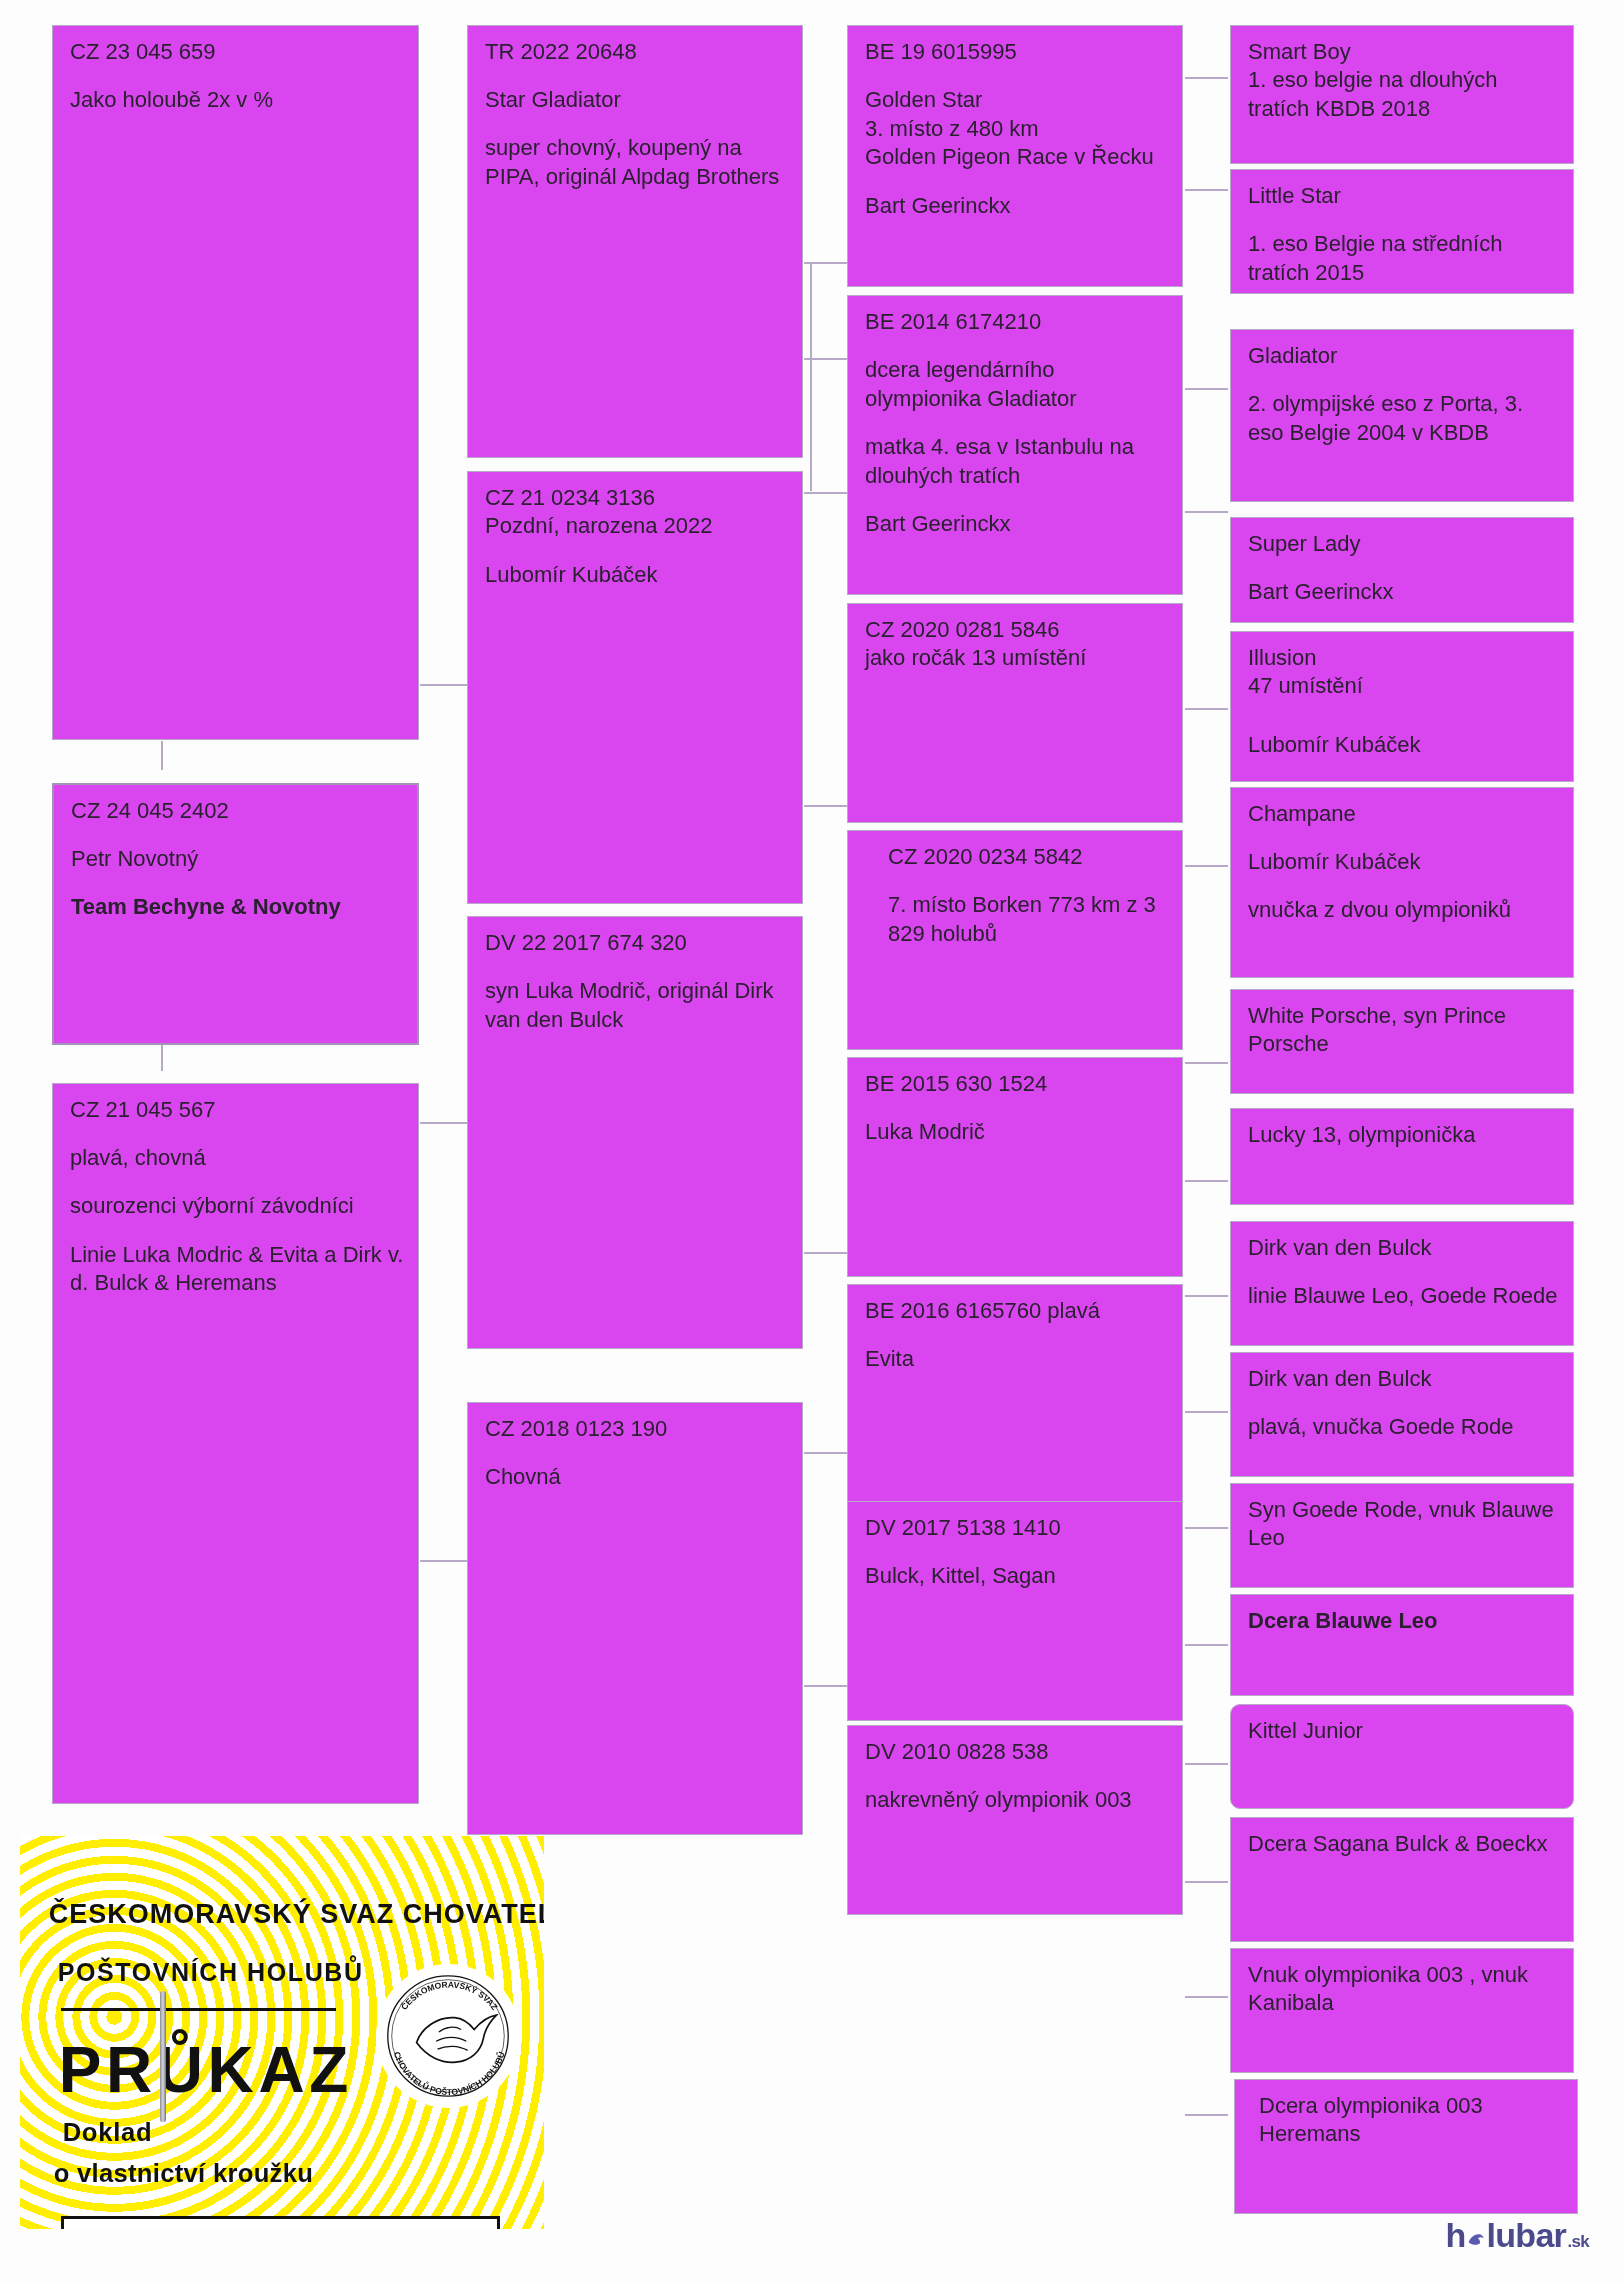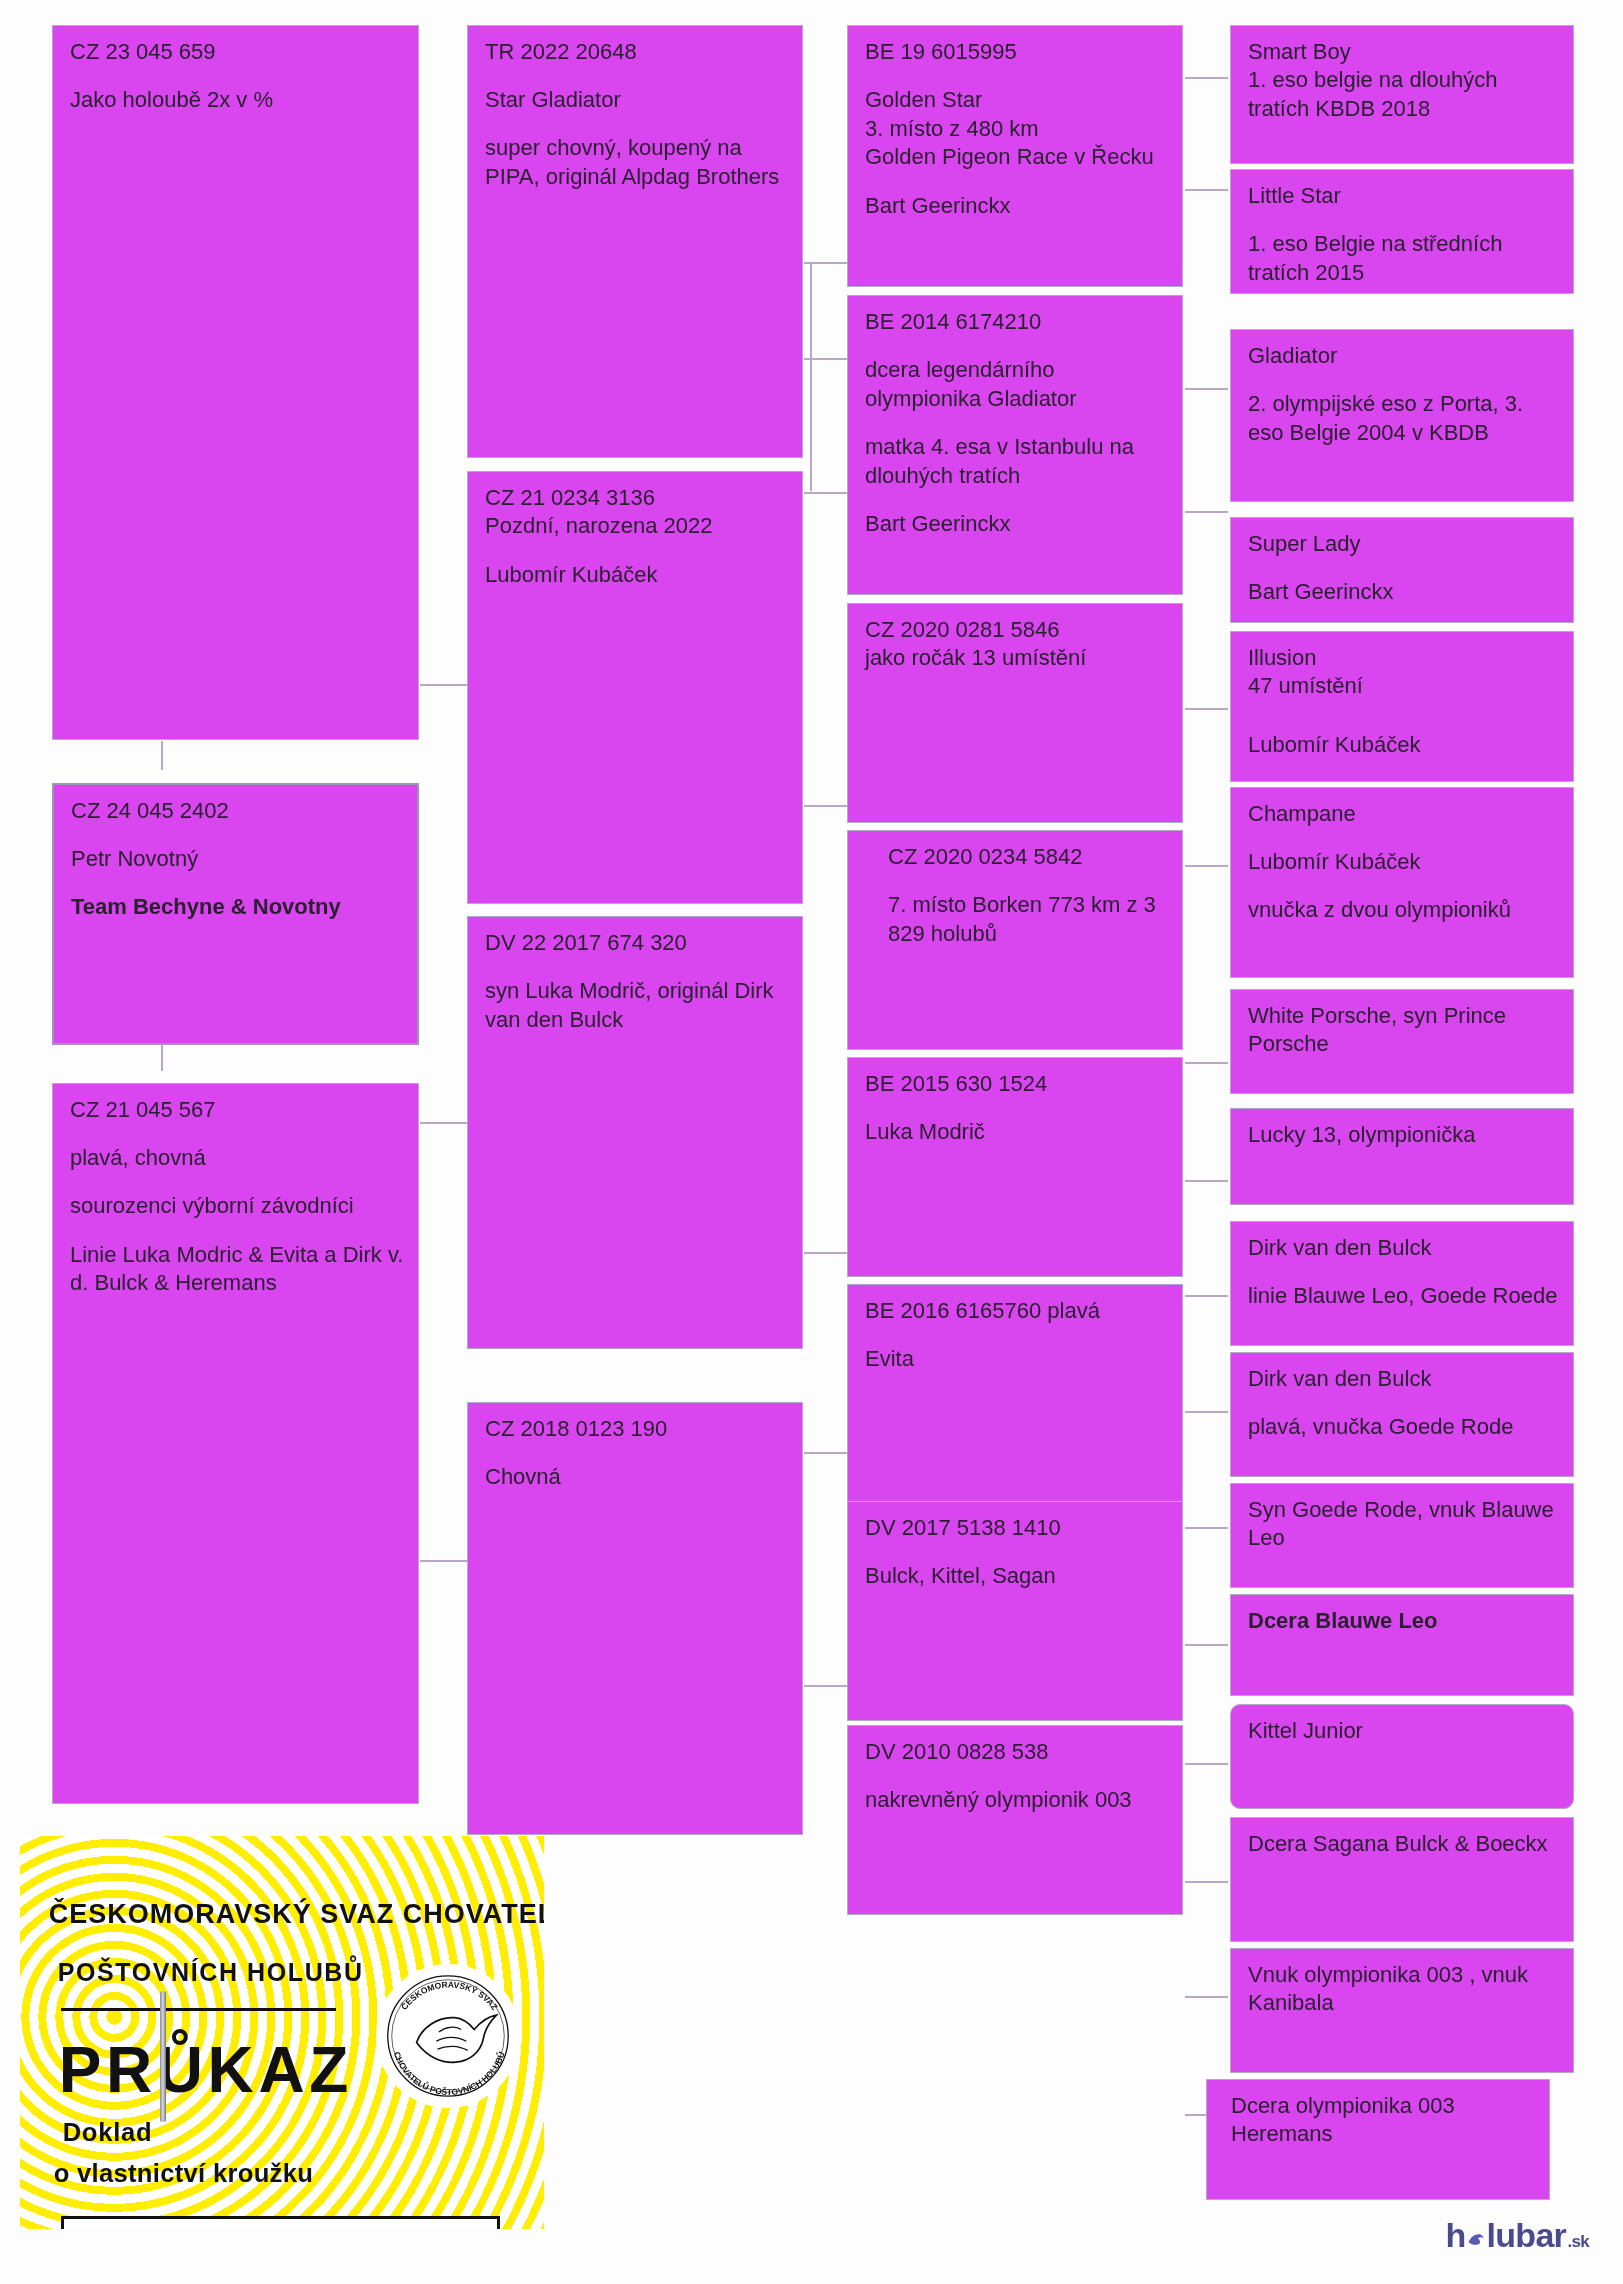--- a/index.html
+++ b/index.html
@@ -377,7 +377,7 @@
     <p>Vnuk olympionika 003 , vnuk Kanibala</p>
   </div>
 
-  <div class="pbox" style="left:1206px; top:2079px; width:344px; height:121px;padding-left:24px;">
+  <div class="pbox" style="left:1234px; top:2079px; width:344px; height:135px;padding-left:24px;">
     <p>Dcera olympionika 003 Heremans</p>
   </div>
 

